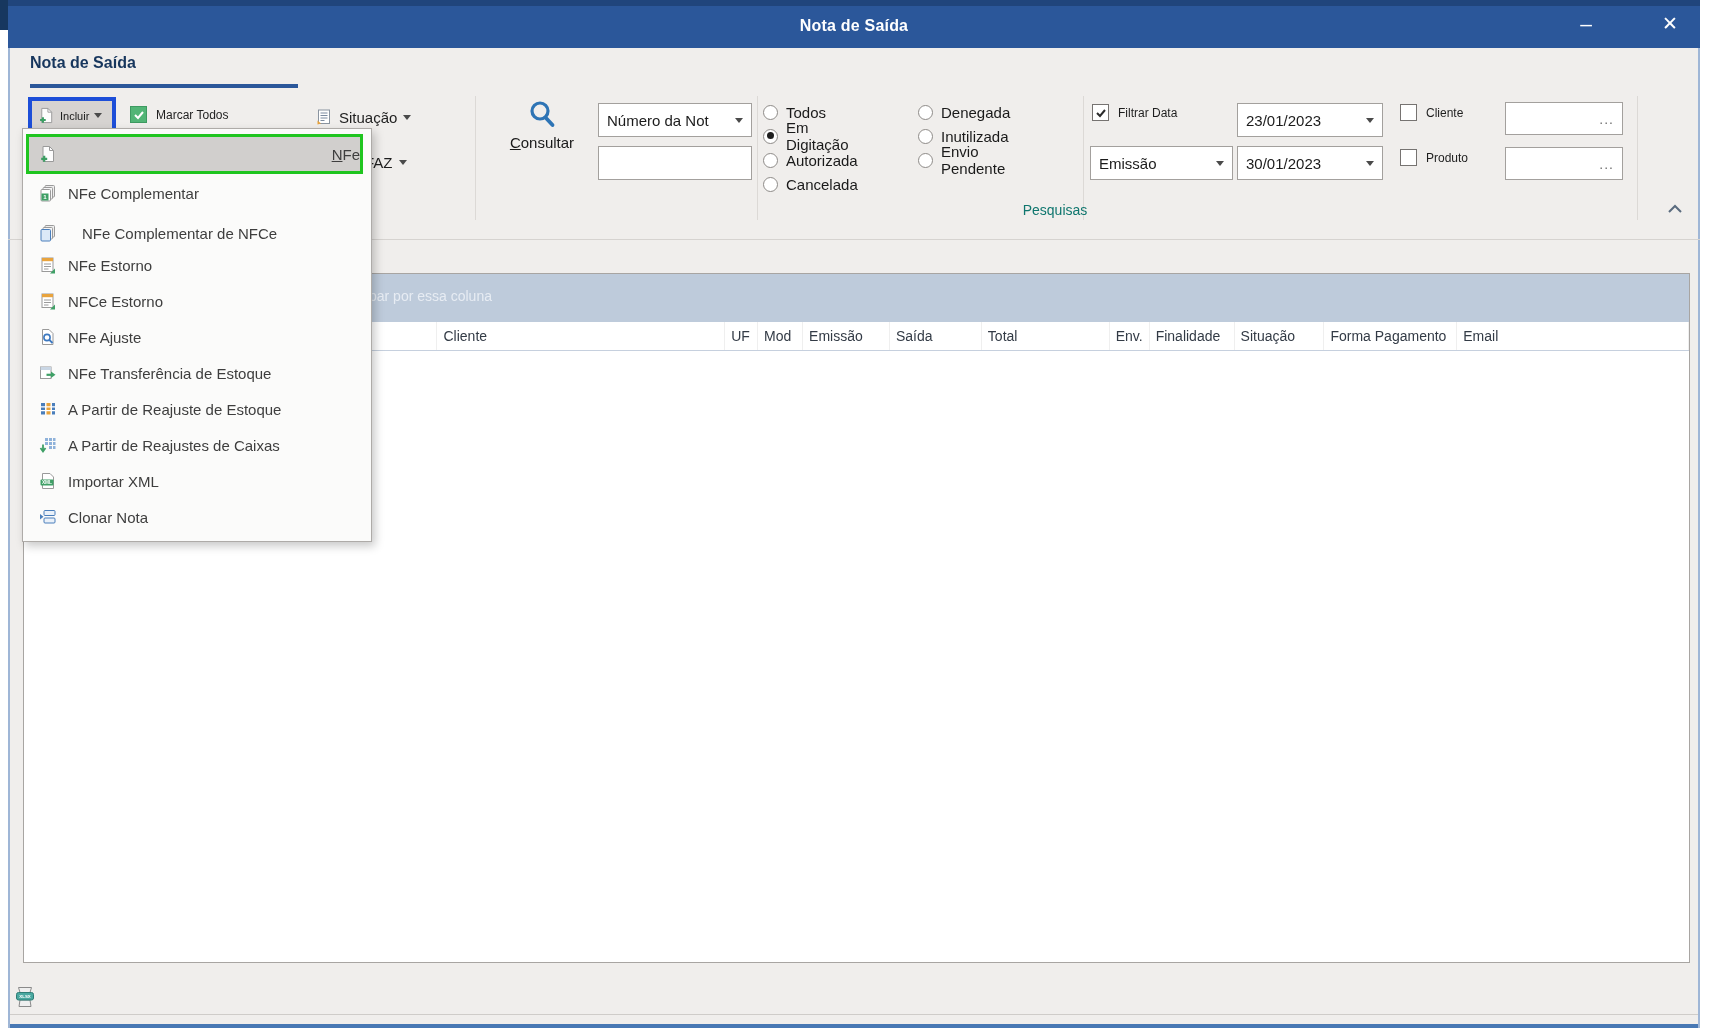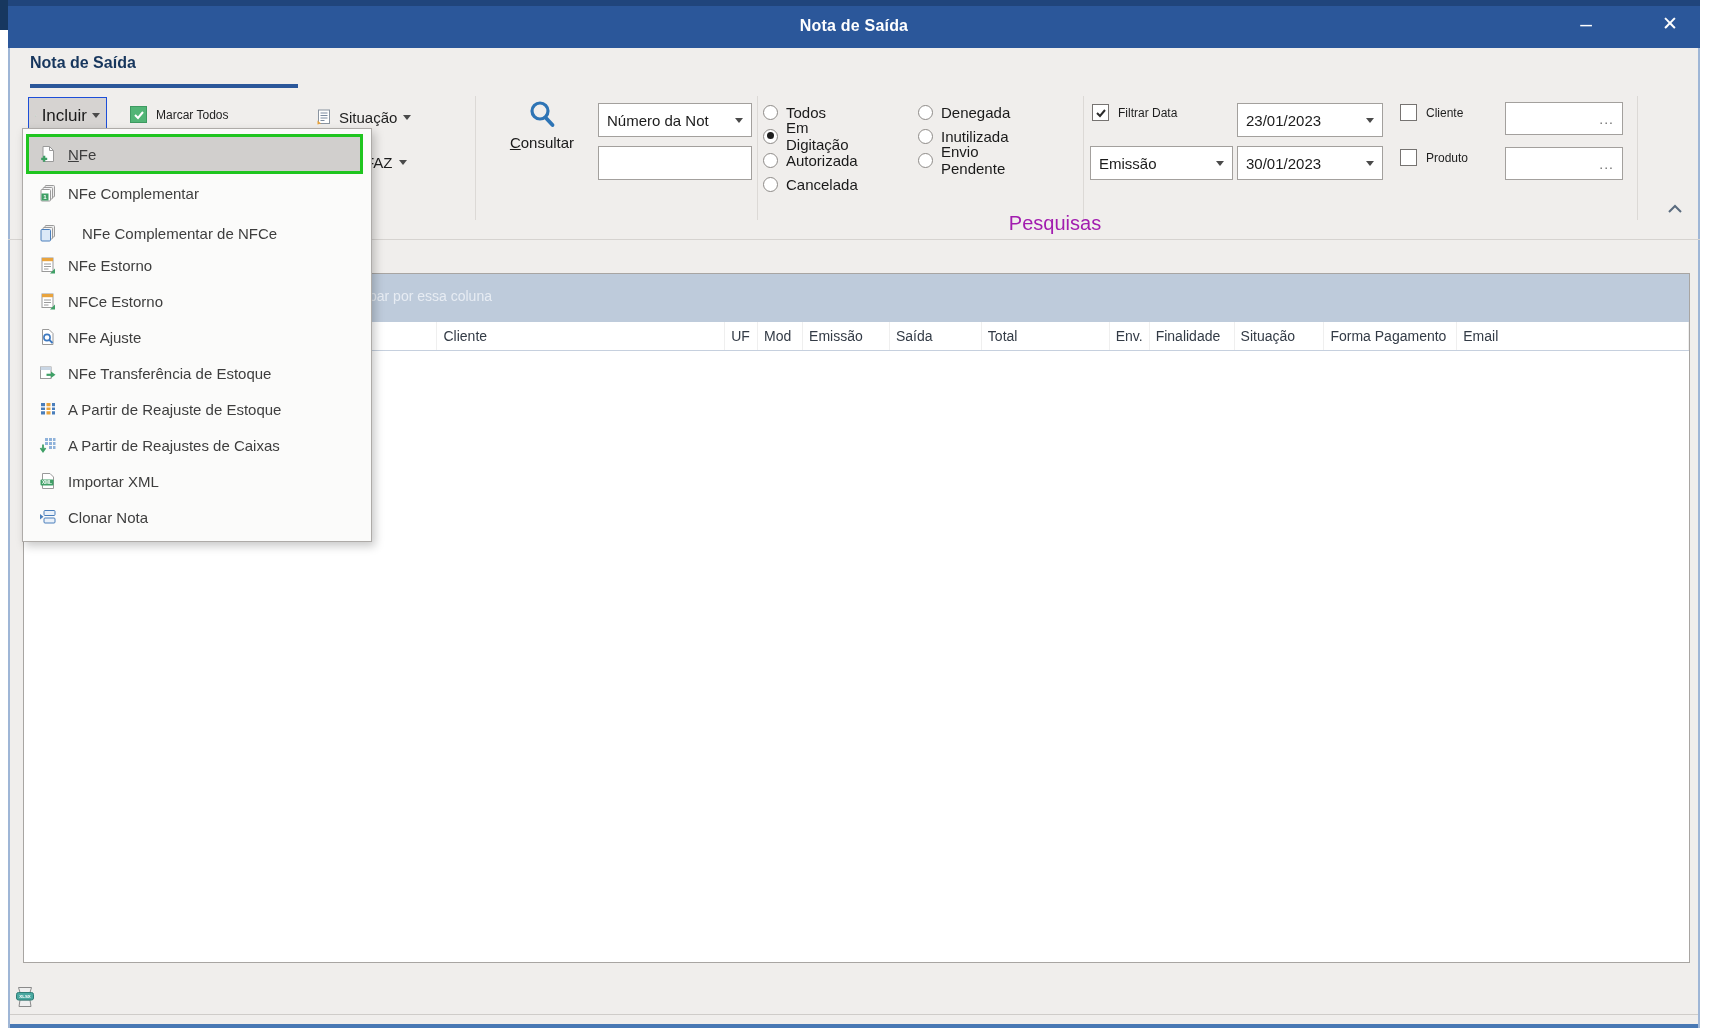--- a/index.html
+++ b/index.html
@@ -28,8 +28,8 @@
   #ribbon{left:0;top:90px;width:1692px;height:150px;border-bottom:1px solid #D6D3D0;box-sizing:border-box;}
   .vsep{top:6px;width:1px;height:124px;background:#DCD9D6;}
   .btn-flat{display:flex;align-items:center;gap:6px;font-size:15px;color:#1E1E1E;}
-  #btn-incluir{left:20px;top:7px;width:79px;height:37px;background:#D6D3D1;border:1px solid #1d4ed8;
-               box-sizing:border-box;padding:0 6px;display:flex;align-items:center;gap:5px;font-size:17px;color:#1A1A1A;}
+  #btn-incluir{left:20px;top:7px;width:88px;height:37px;background:#D6D3D1;border:4px solid #1d4ed8;
+               box-sizing:border-box;padding:0 6px;display:flex;align-items:center;gap:5px;font-size:11px;color:#1A1A1A;}
   .arr{width:0;height:0;border-left:4px solid transparent;border-right:4px solid transparent;
        border-top:5px solid #4A4A4A;display:inline-block;}
   .check-row{display:flex;align-items:center;gap:9px;font-size:12px;color:#1E1E1E;}

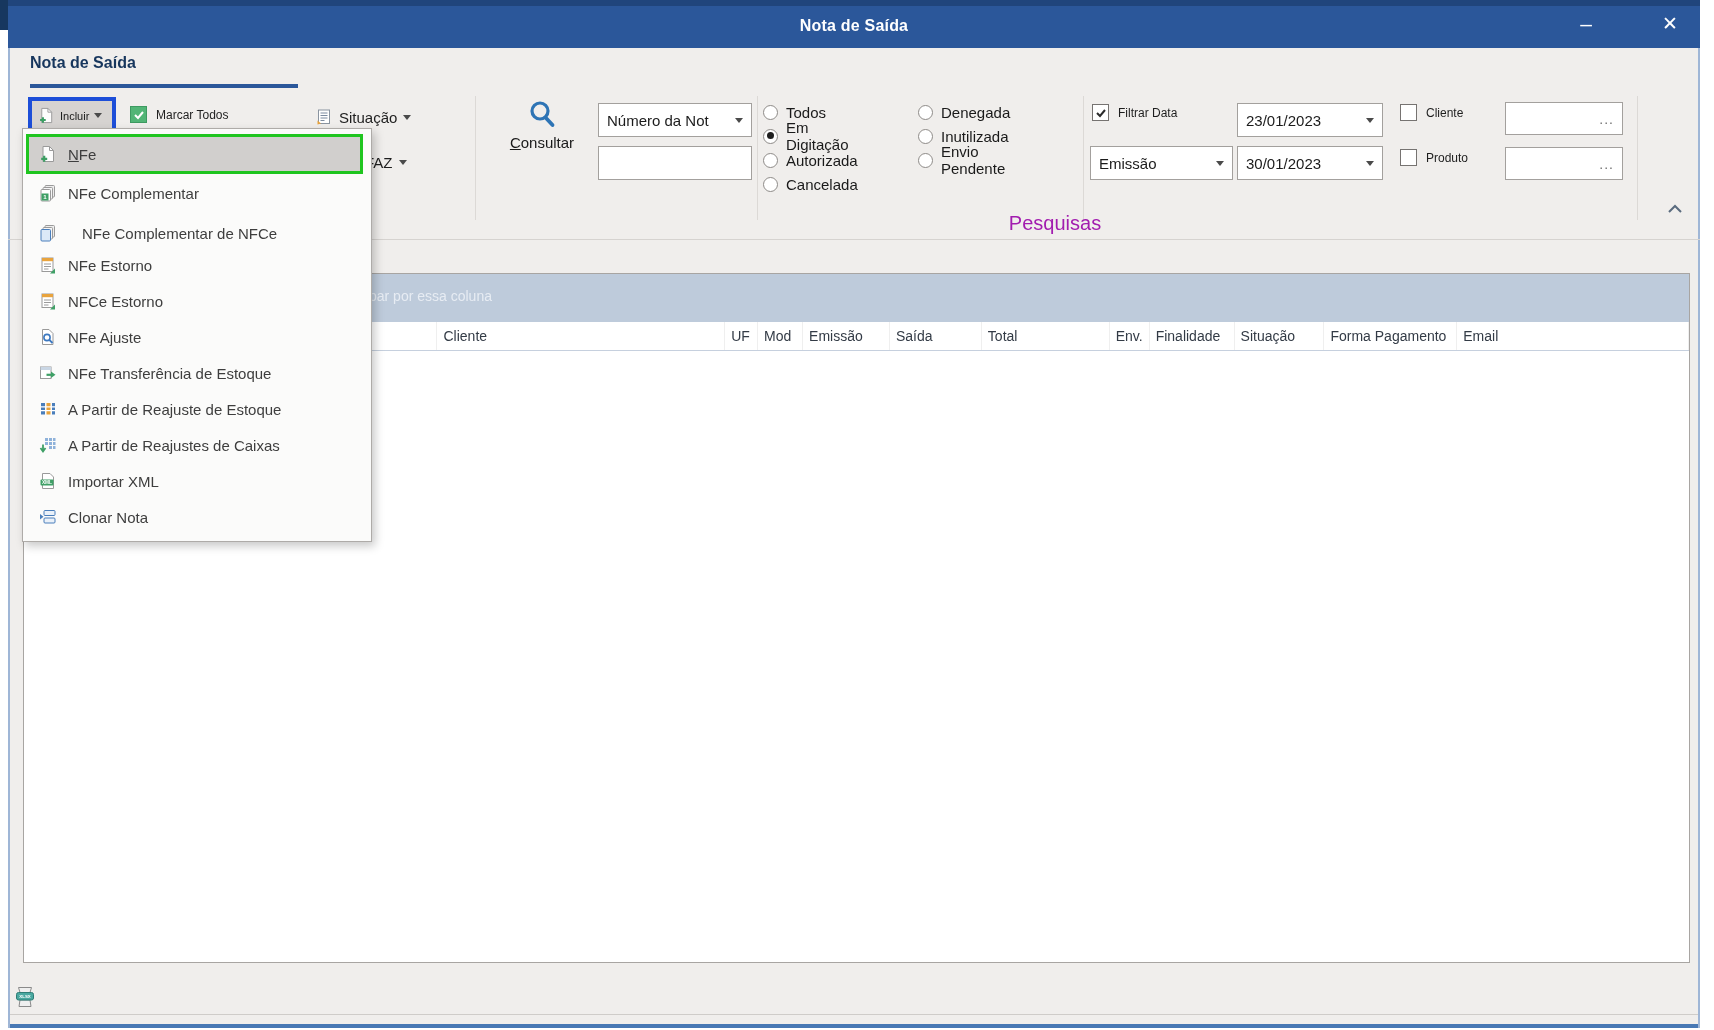--- a/index.html
+++ b/index.html
@@ -86,7 +86,7 @@
              font-size:15px;color:#3E3E3E;}
   .menu-item .mi-icon{width:18px;height:18px;margin-left:15px;flex:0 0 18px;}
   .menu-item .mi-label{margin-left:11px;}
-  .menu-item.selected{left:3px;width:337px;height:40px;border:3px solid #1FC51F;background:#D1CFCD;box-sizing:border-box;}
+  .menu-item.selected{left:3px;width:337px;height:40px;border:3px solid #1FC51F;background:#D1CFCD;box-sizing:border-box;justify-content:space-between;}
   .menu-item.selected .mi-icon{margin-left:10px;}
   u{text-decoration:underline;}
 </style>

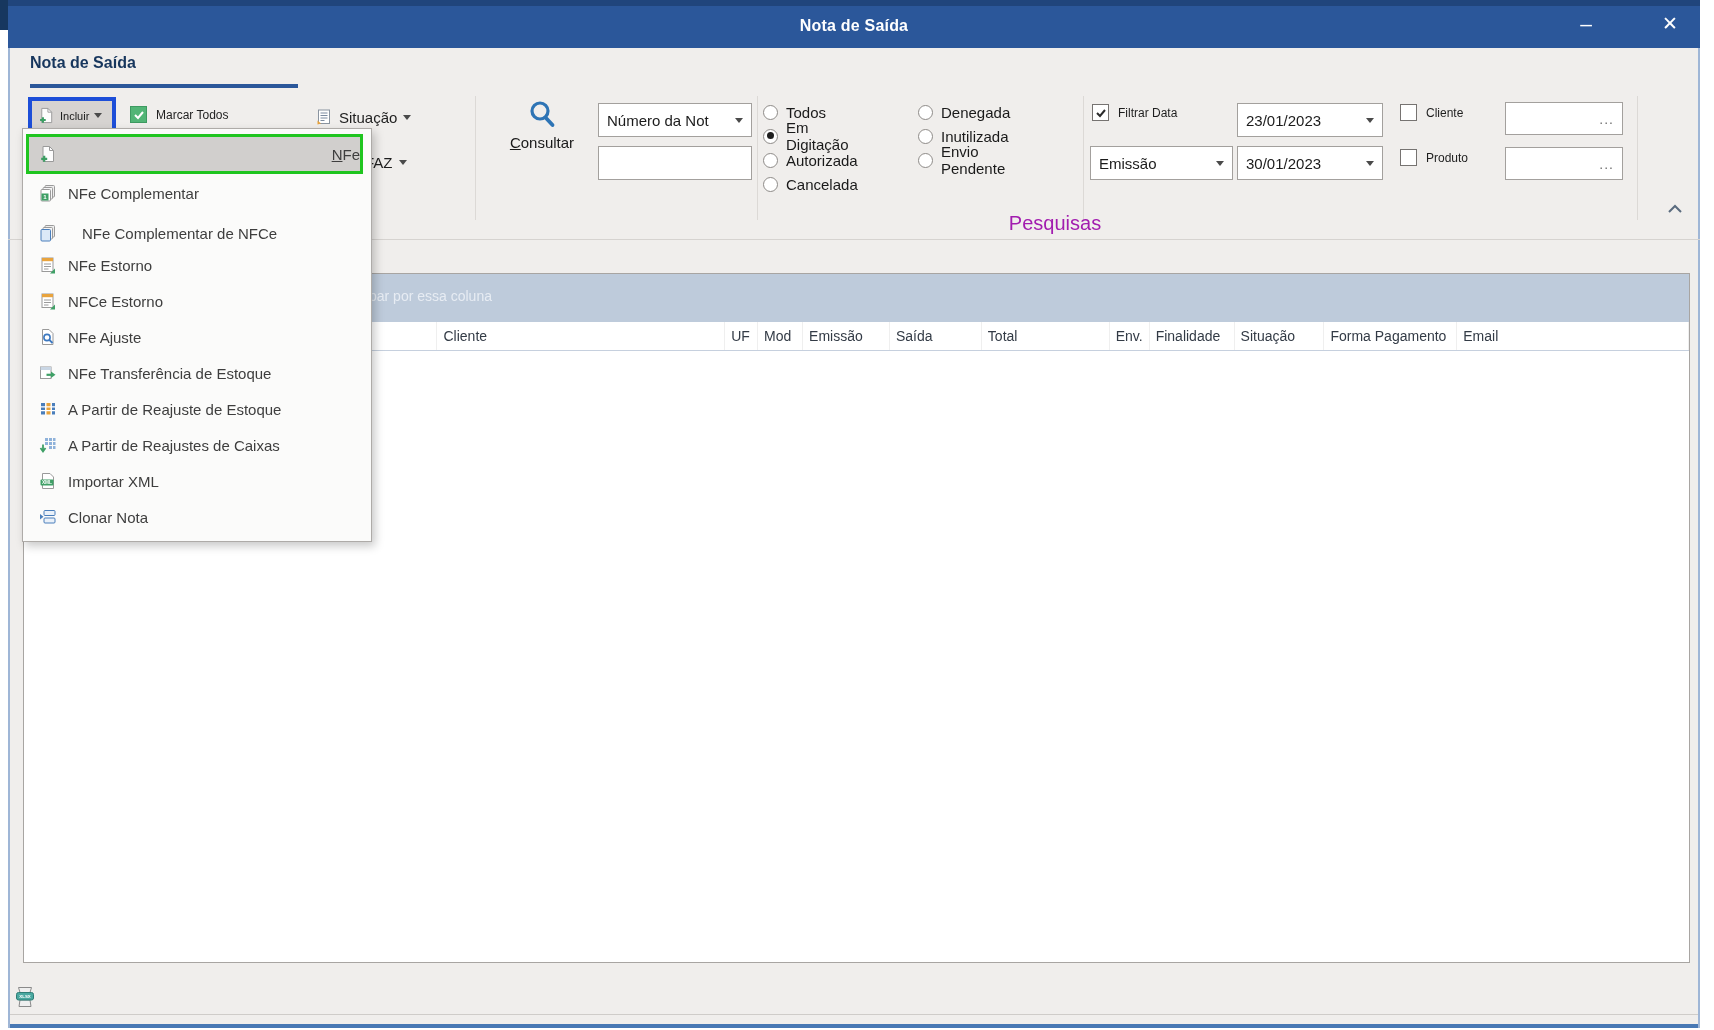--- a/index.html
+++ b/index.html
@@ -64,7 +64,7 @@
   #lookup-cliente{left:1497px;top:12px;width:118px;height:33px;}
   #lookup-produto{left:1497px;top:57px;width:118px;height:33px;}
   #chevron-btn{left:1652px;top:106px;width:30px;height:26px;display:flex;align-items:center;justify-content:center;}
-  #group-caption{left:897px;top:122px;width:300px;text-align:center;font-size:20px;color:#a21caf;}
+  #group-caption{left:897px;top:112px;width:300px;text-align:center;font-size:14px;color:#0f766e;}
 
   
   #grid{left:15px;top:273px;width:1667px;height:690px;background:#FFFFFF;border:1px solid #A8A5A2;box-sizing:border-box;}

